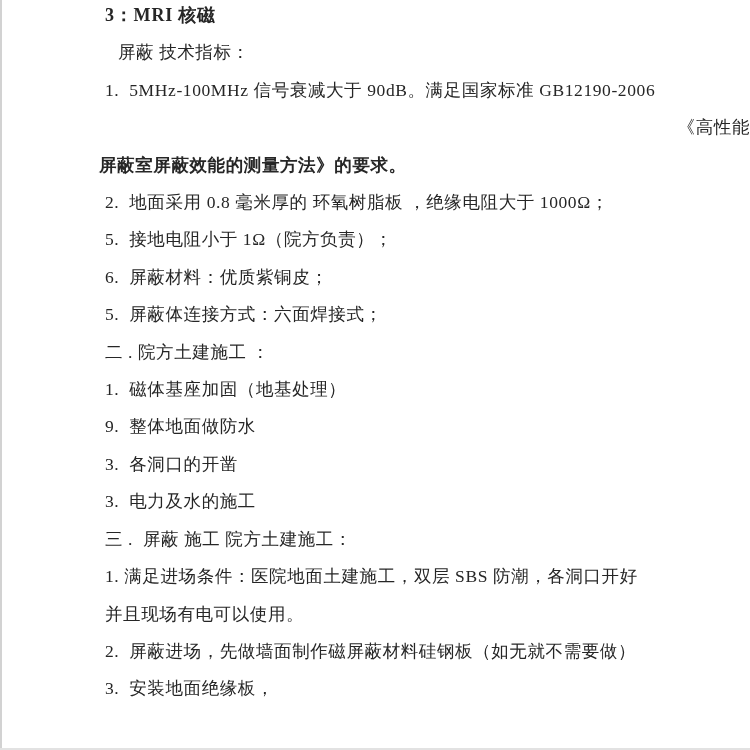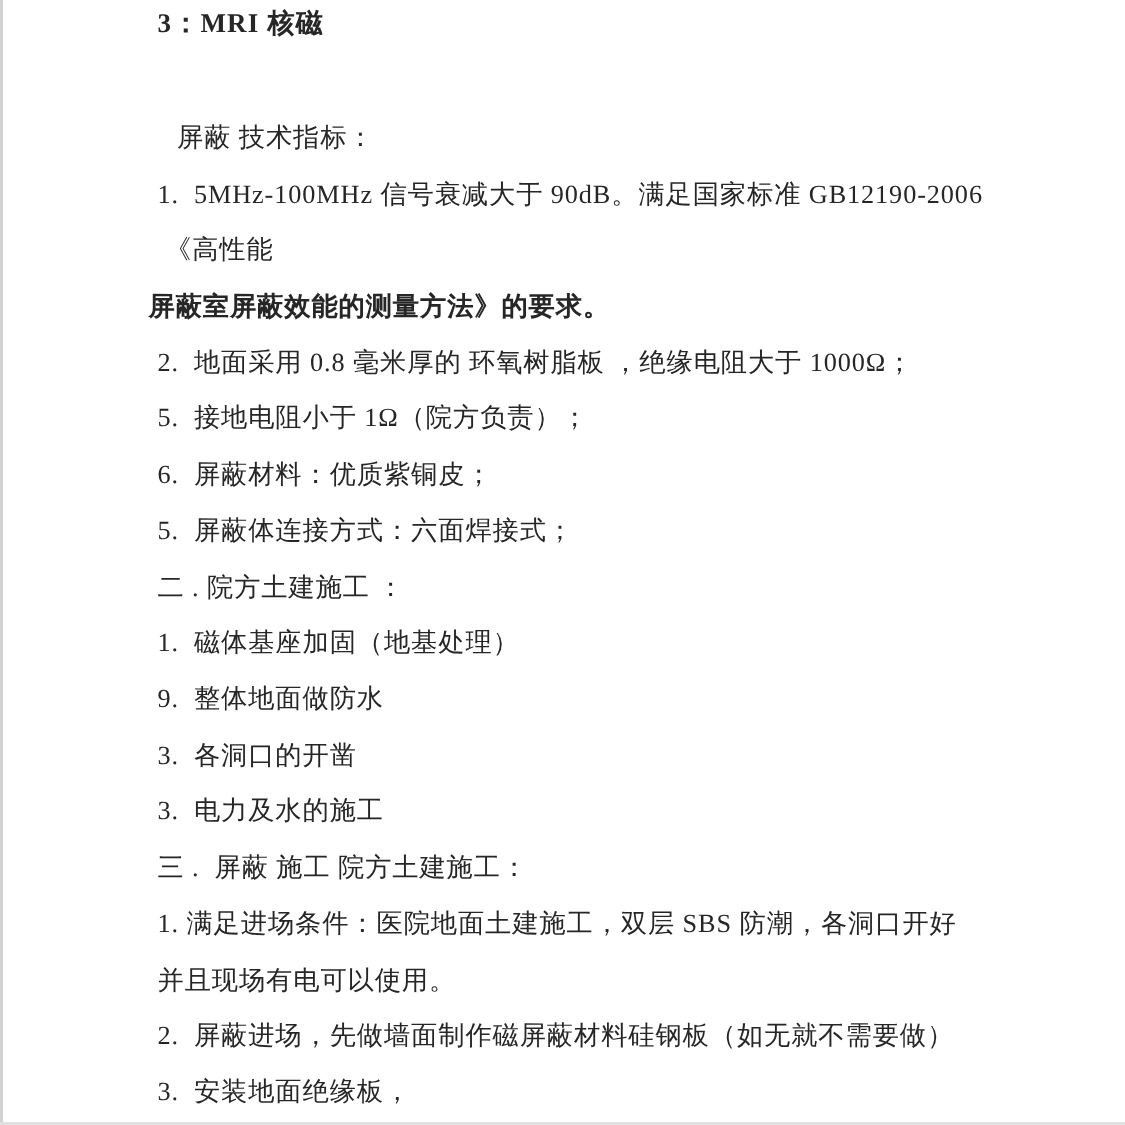--- a/index.html
+++ b/index.html
@@ -34,7 +34,7 @@
     font-size: 18px;
     letter-spacing: 0.8px;
   }
-  .in1 { padding-left: 13px; margin-top: 39px; }   
+  .in1 { padding-left: 13px; }   
   .in2 { padding-left: 5px; }    
   .out1 { margin-left: -6px; font-weight: bold; }   
   .edge-left {

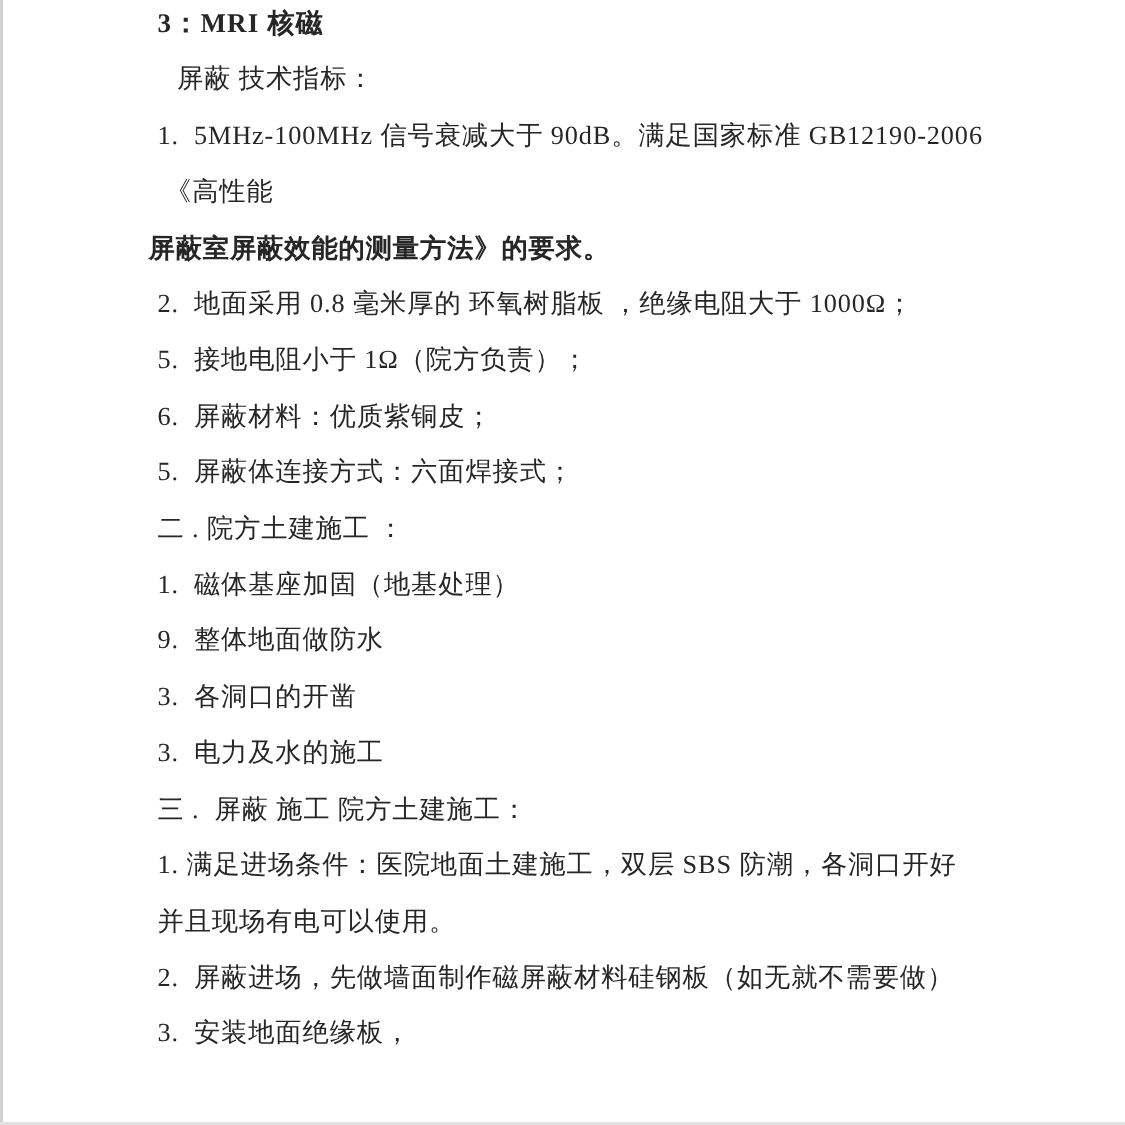--- a/index.html
+++ b/index.html
@@ -35,7 +35,7 @@
     letter-spacing: 0.8px;
   }
   .in1 { padding-left: 13px; }   
-  .in2 { padding-left: 5px; }    
+  .in2 { padding-left: 5px; text-align: right; }    
   .out1 { margin-left: -6px; font-weight: bold; }   
   .edge-left {
     position: absolute;

